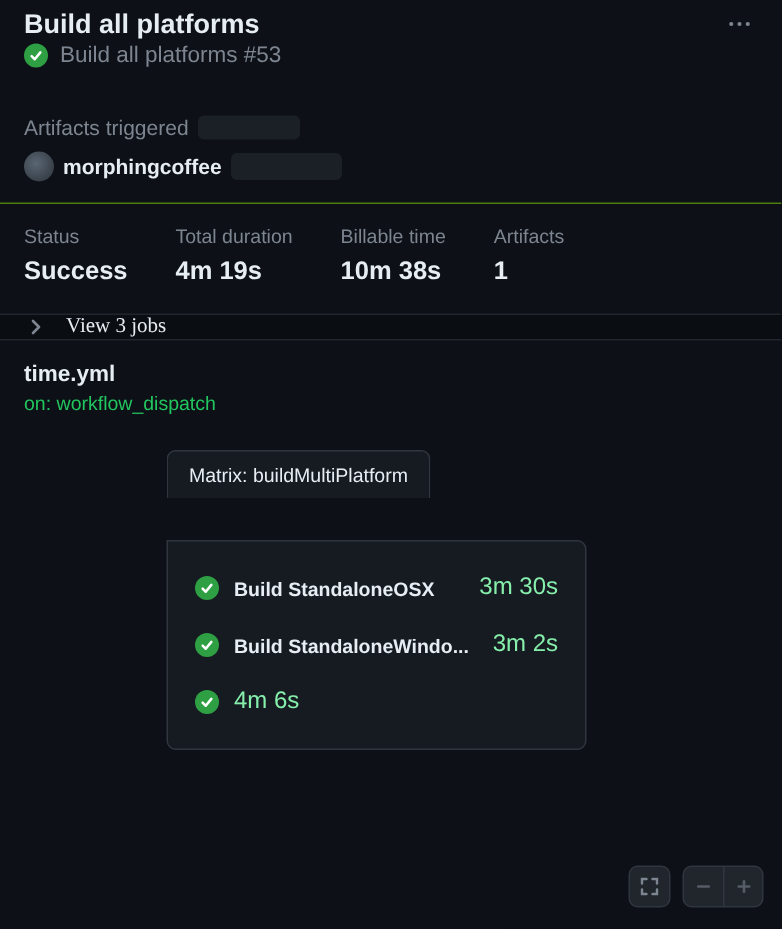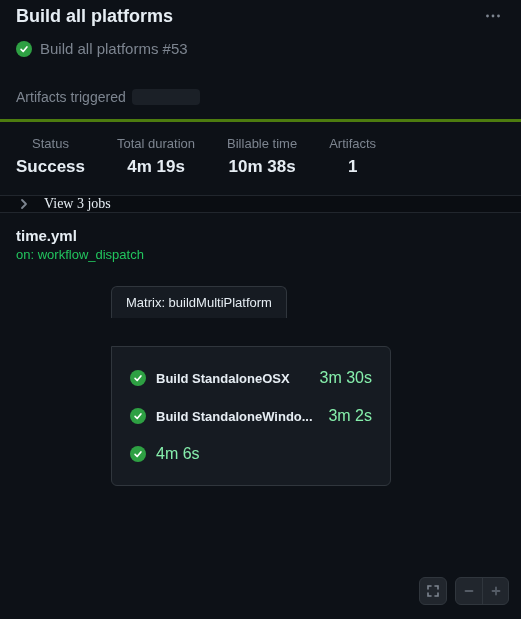--- a/index.html
+++ b/index.html
@@ -37,7 +37,7 @@
     display: flex;
     align-items: center;
     gap: 8px;
-    margin-top: 12px;
+    margin-top: 0;
   }
   .check-icon {
     width: 16px;

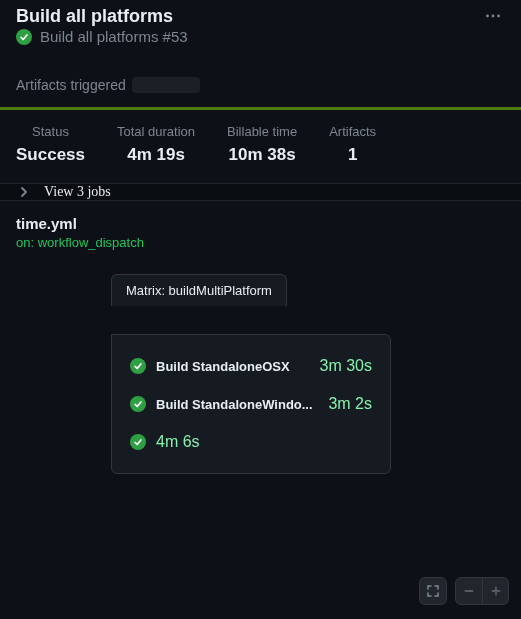--- a/index.html
+++ b/index.html
@@ -228,6 +228,11 @@
   <div class="trigger-line">
     <span>Artifacts triggered</span>
     <span class="redact redact-sm"></span>
+  </div>
+  <div class="actor-row">
+    <span class="avatar"></span>
+    <span class="actor-name">morphingcoffee</span>
+    <span class="redact redact-md"></span>
   </div>
 </div>
 

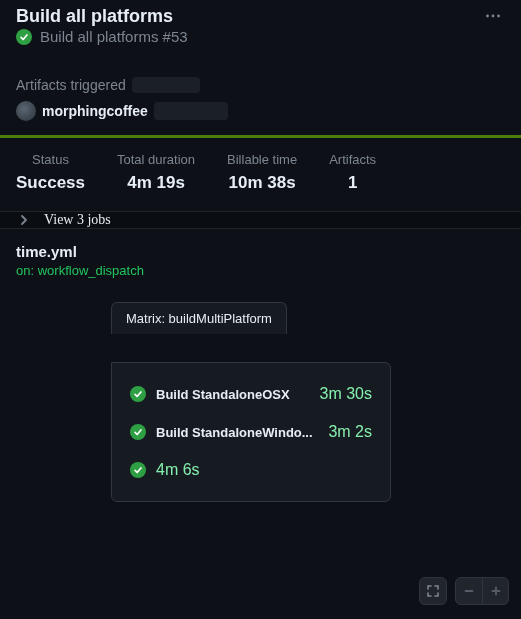--- a/index.html
+++ b/index.html
@@ -92,10 +92,9 @@
   }
   .summary-row {
     display: flex;
-    border-top: 3px solid #4d7c0f;
+    border-top: 1px solid #4d7c0f;
     padding: 14px 16px 18px 16px;
     gap: 32px;
-    text-align: center;
   }
   .summary-cell { display: flex; flex-direction: column; gap: 6px; }
   .summary-label { color: #7d8590; font-size: 13px; }

